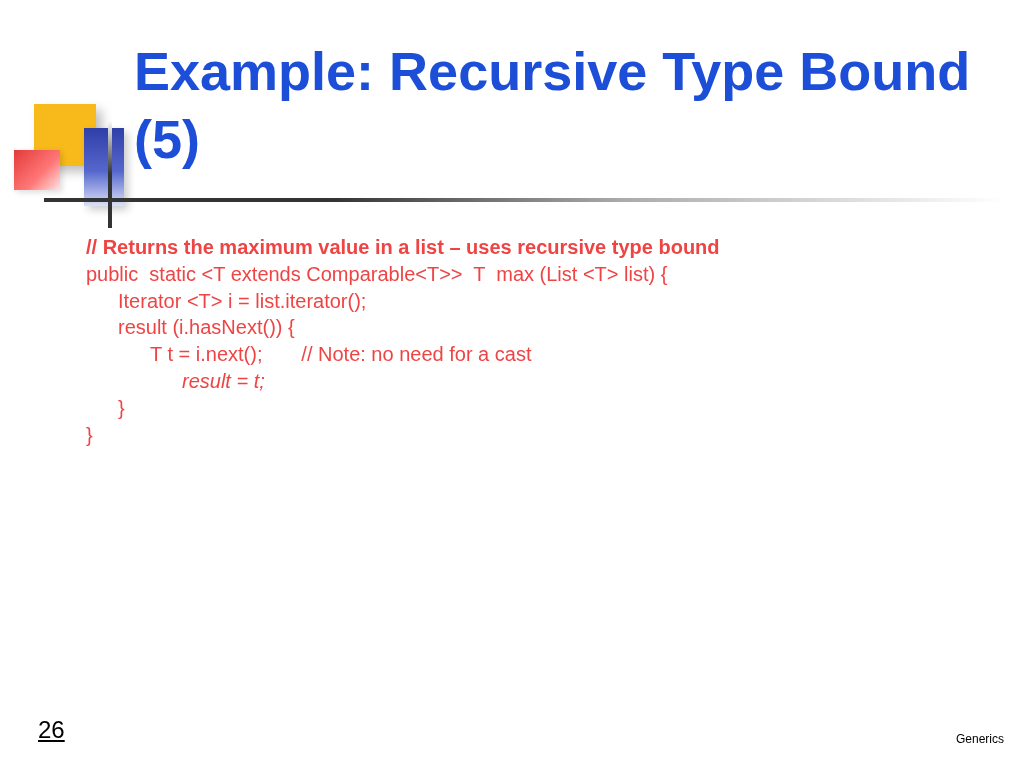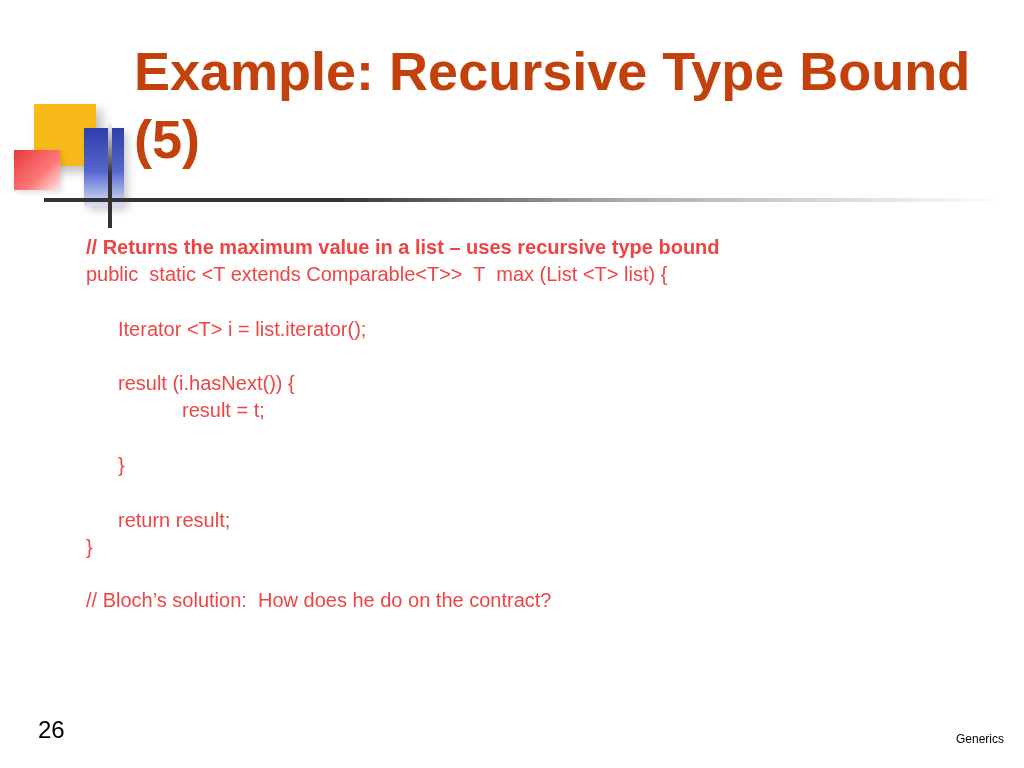--- a/index.html
+++ b/index.html
@@ -56,7 +56,7 @@
     width: 860px;
     font-size: 54px;
     line-height: 1.25;
-    color: #c2410c;
+    color: #1d4ed8;
     font-family: Verdana, Arial, sans-serif;
   }
   .content {

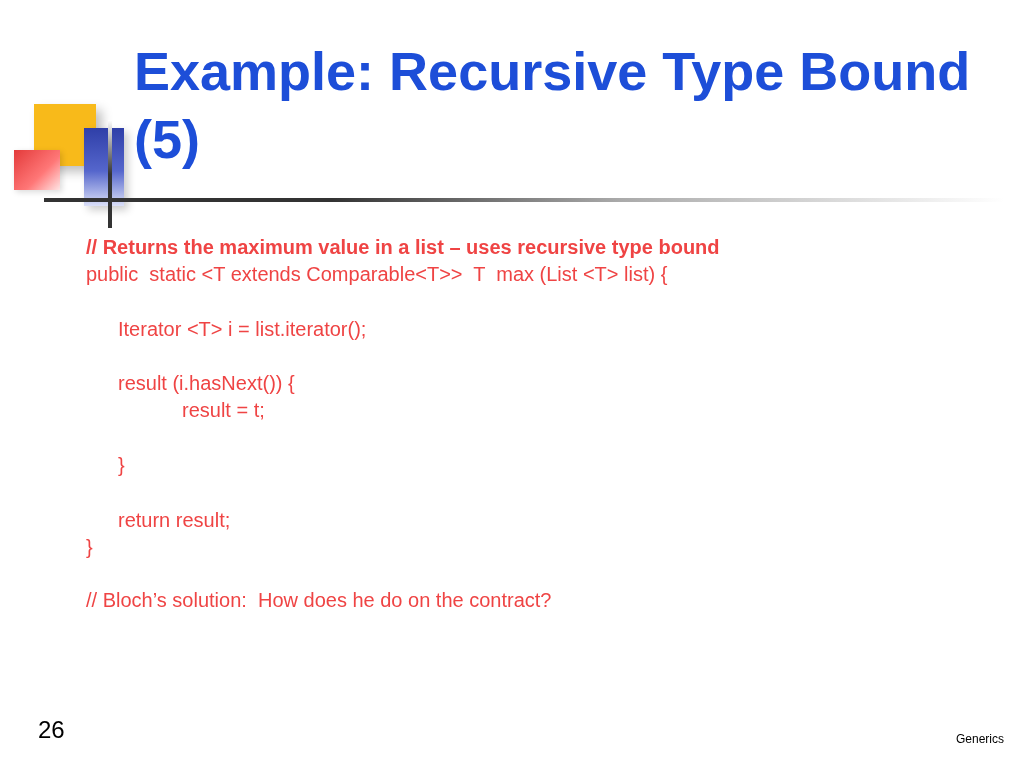--- a/index.html
+++ b/index.html
@@ -70,7 +70,7 @@
   }
   .content .b { font-weight: bold; }
   .code-line { white-space: pre; }
-  .i1 { padding-left: 32px; margin-top: 28px; }
+  .i1 { padding-left: 32px; }
   .i2 { padding-left: 64px; }
   .i3 { padding-left: 96px; }
   .page-num {

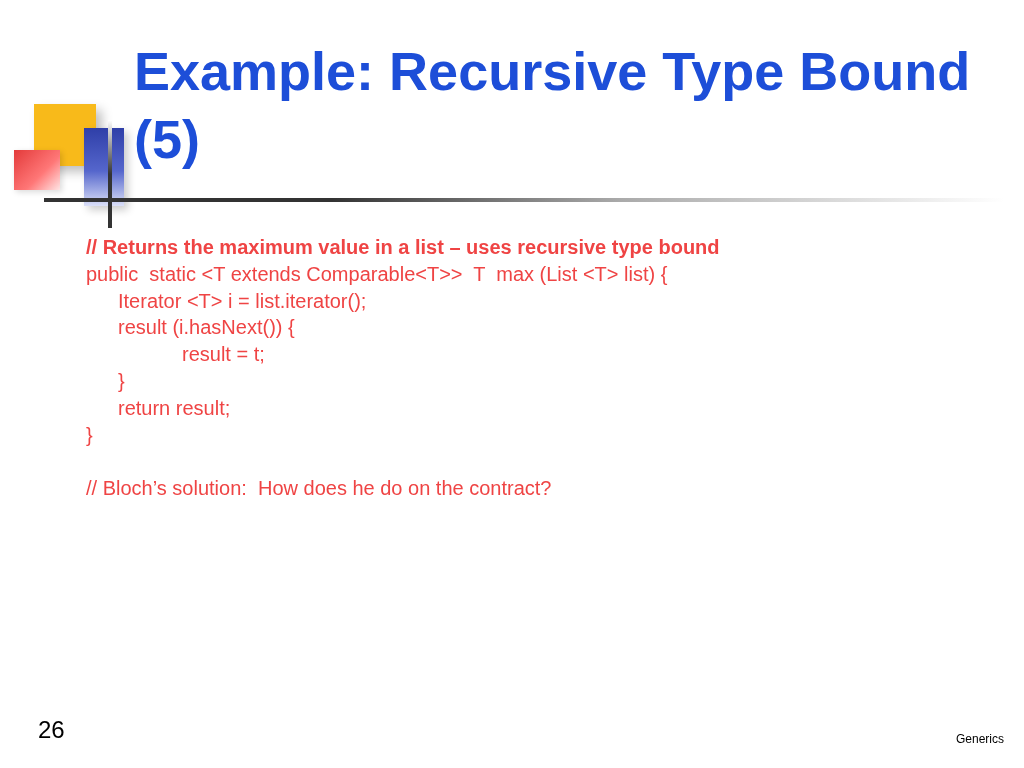--- a/index.html
+++ b/index.html
@@ -104,6 +104,7 @@
   <div class="code-line">public  static &lt;T extends Comparable&lt;T&gt;&gt;  T  max (List &lt;T&gt; list) {</div>
   <div class="code-line i1">Iterator &lt;T&gt; i = list.iterator();</div>
   <div class="code-line i1">result (i.hasNext()) {</div>
+  <div class="code-line i2">T t = i.next();       // Note: no need for a cast</div>
   <div class="code-line i3">result = t;</div>
   <div class="code-line i1">}</div>
   <div class="code-line i1">return result;</div>

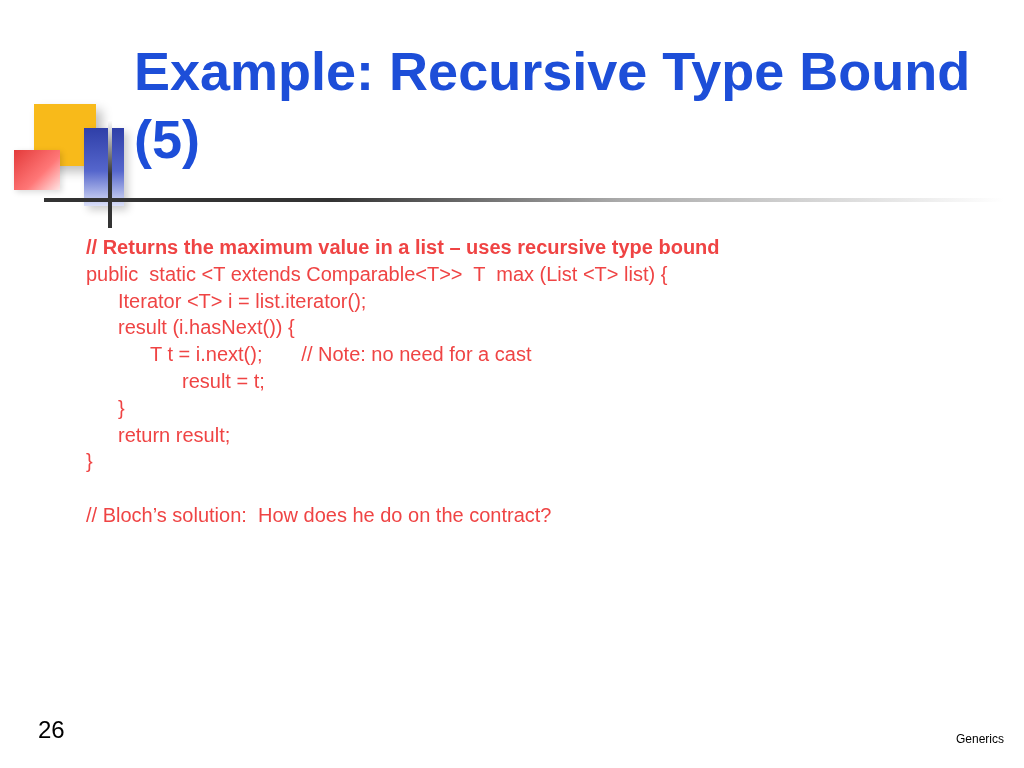--- a/index.html
+++ b/index.html
@@ -72,7 +72,7 @@
   .code-line { white-space: pre; }
   .i1 { padding-left: 32px; }
   .i2 { padding-left: 64px; }
-  .i3 { padding-left: 96px; }
+  .i3 { padding-left: 96px; font-style: italic; }
   .page-num {
     position: absolute;
     left: 38px; bottom: 24px;

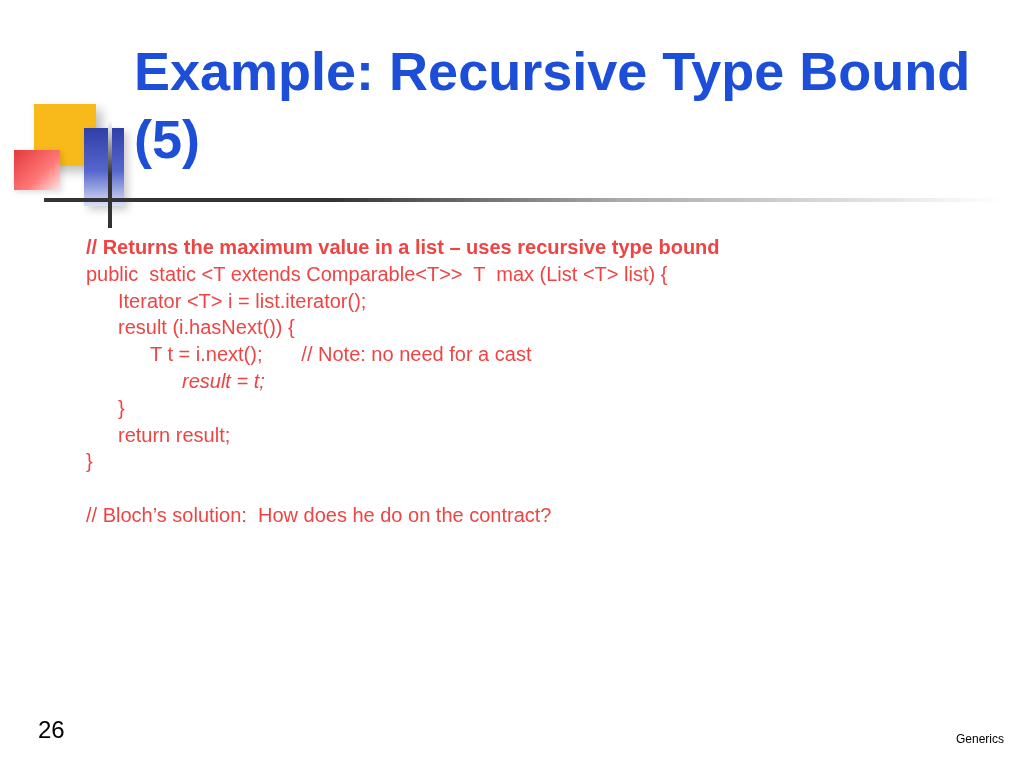--- a/index.html
+++ b/index.html
@@ -107,7 +107,6 @@
   <div class="code-line i2">T t = i.next();       // Note: no need for a cast</div>
   <div class="code-line i3">result = t;</div>
   <div class="code-line i1">}</div>
-  <div class="code-line i1">return result;</div>
   <div class="code-line">}</div>
   <div class="code-line">&nbsp;</div>
   <div class="code-line">// Bloch’s solution:  How does he do on the contract?</div>

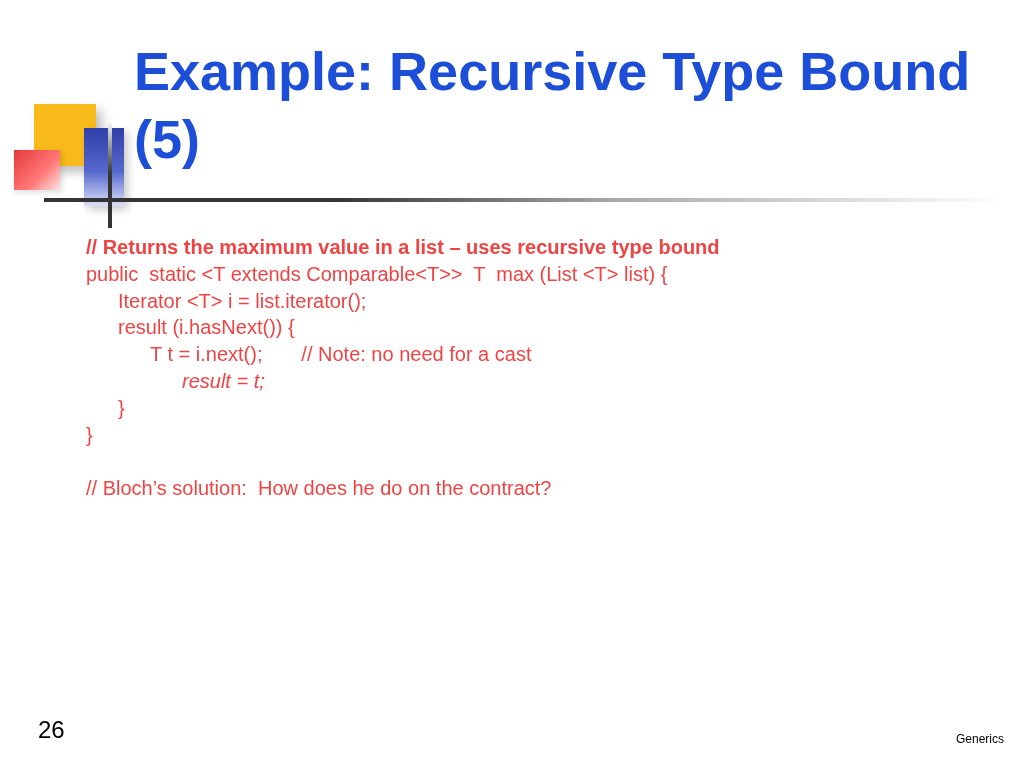--- a/index.html
+++ b/index.html
@@ -109,7 +109,6 @@
   <div class="code-line i1">}</div>
   <div class="code-line">}</div>
   <div class="code-line">&nbsp;</div>
-  <div class="code-line">// Bloch’s solution:  How does he do on the contract?</div>
 </div>
 
 <div class="page-num">26</div>

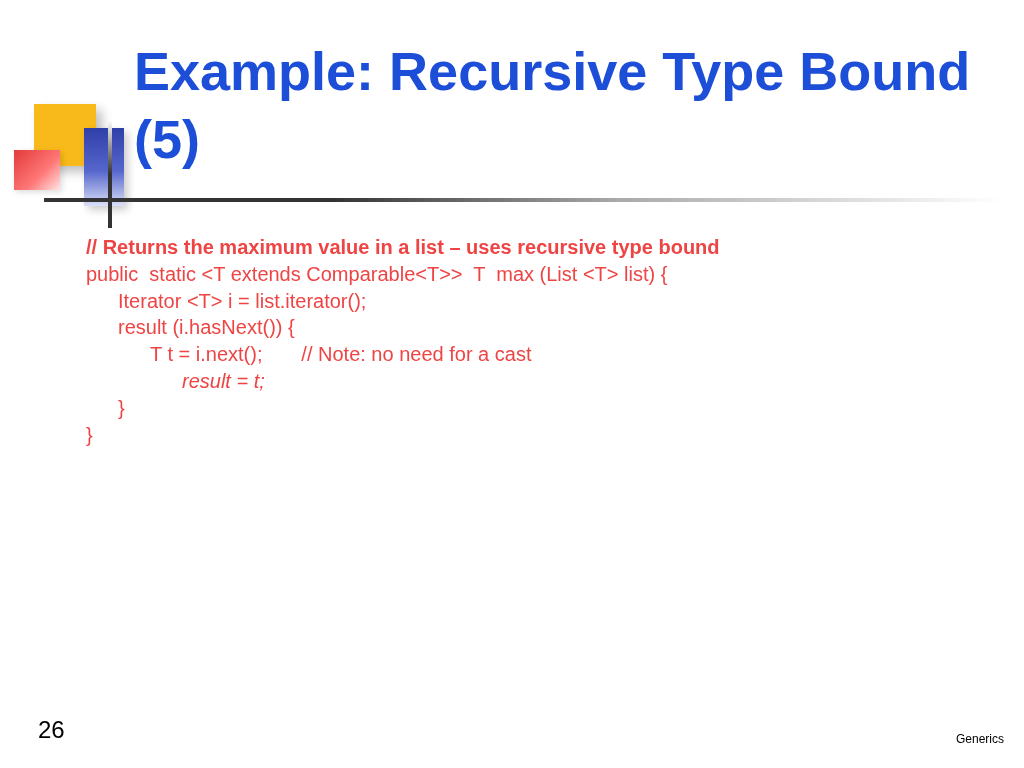--- a/index.html
+++ b/index.html
@@ -78,6 +78,7 @@
     left: 38px; bottom: 24px;
     font-size: 24px;
     color: #000;
+    text-decoration: underline;
   }
   .footer-label {
     position: absolute;

